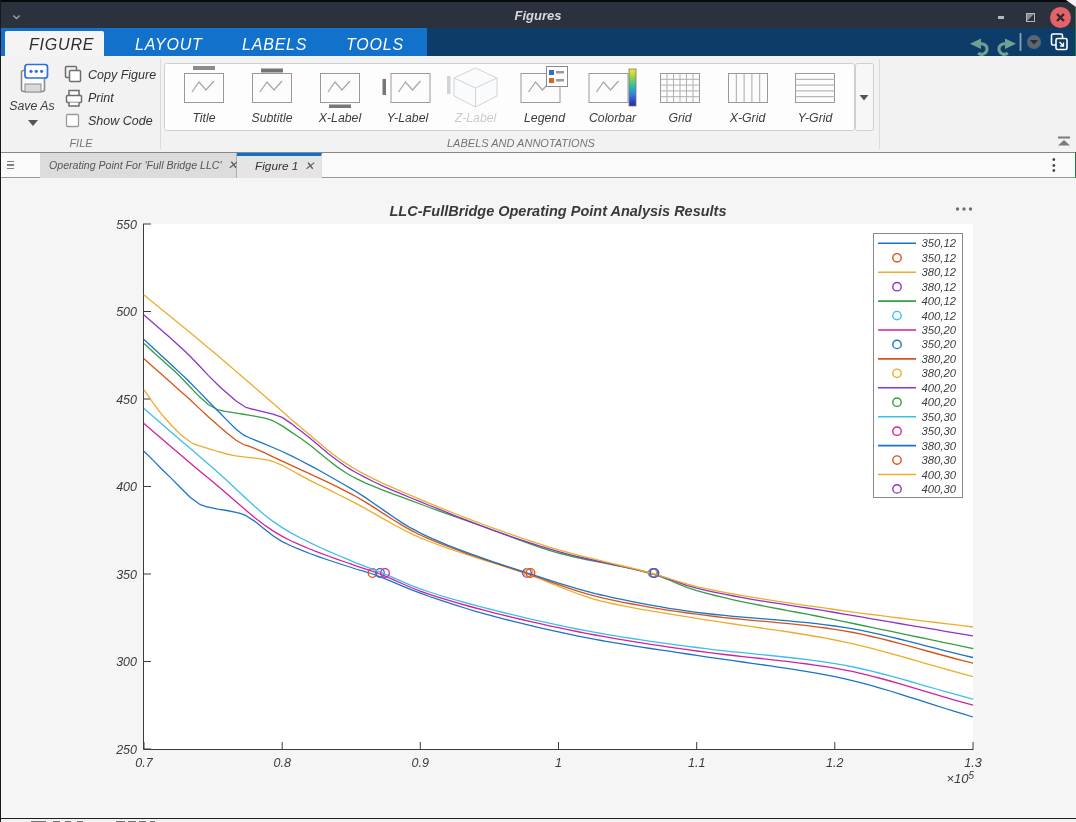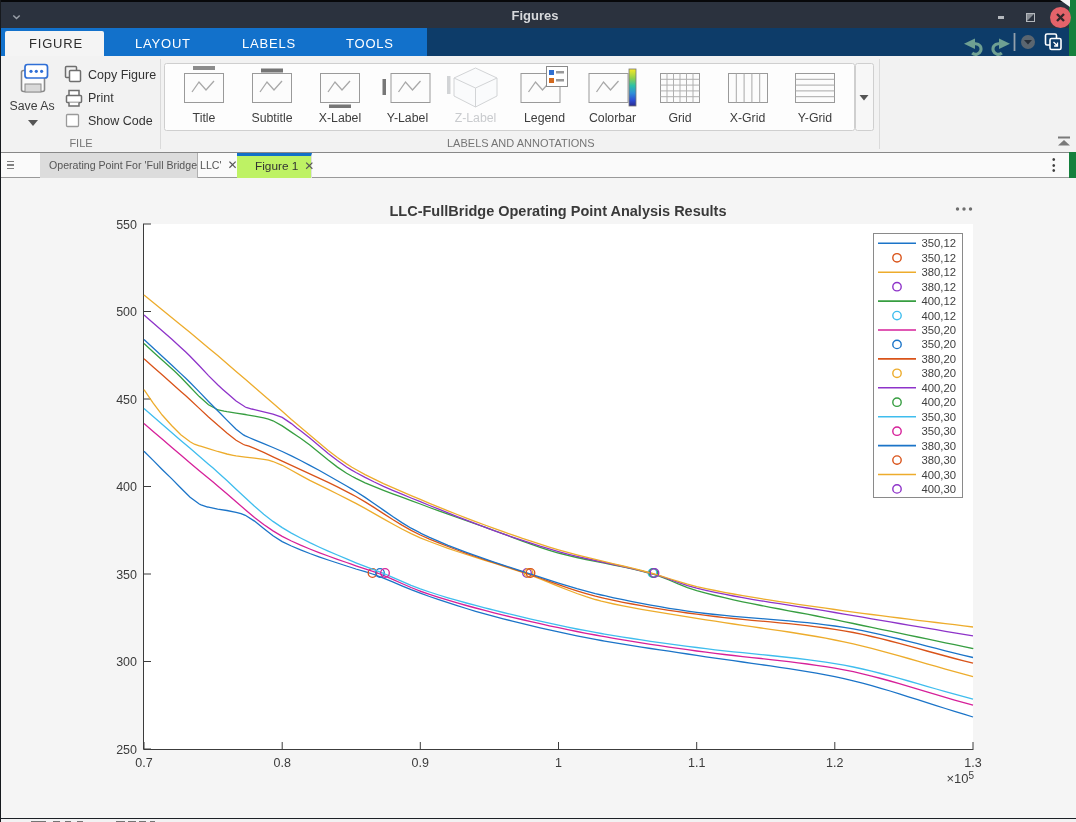--- a/index.html
+++ b/index.html
@@ -2,7 +2,7 @@
 <html><head><meta charset="utf-8"><style>
 * {margin:0;padding:0;box-sizing:border-box}
 html,body {width:1076px;height:822px;overflow:hidden;background:#f2f2f3;font-family:"Liberation Sans",sans-serif;}
-#win {position:relative;width:1076px;height:822px;border-left:1px solid #16191d;border-right:7px solid #15803d;}
+#win {position:relative;width:1076px;height:822px;border-left:1px solid #16191d;border-right:1px solid #15803d;font-style:italic;}
 #titlebar {position:absolute;left:0;top:0;width:100%;height:28px;background:#2b323e;border-top:2px solid #07080a;}
 #titlebar .t {position:absolute;left:0;right:0;top:6px;text-align:center;color:#d7d9dc;font-size:13px;font-weight:bold;}
 #chev {position:absolute;left:11px;top:11px;width:9px;height:8px;}

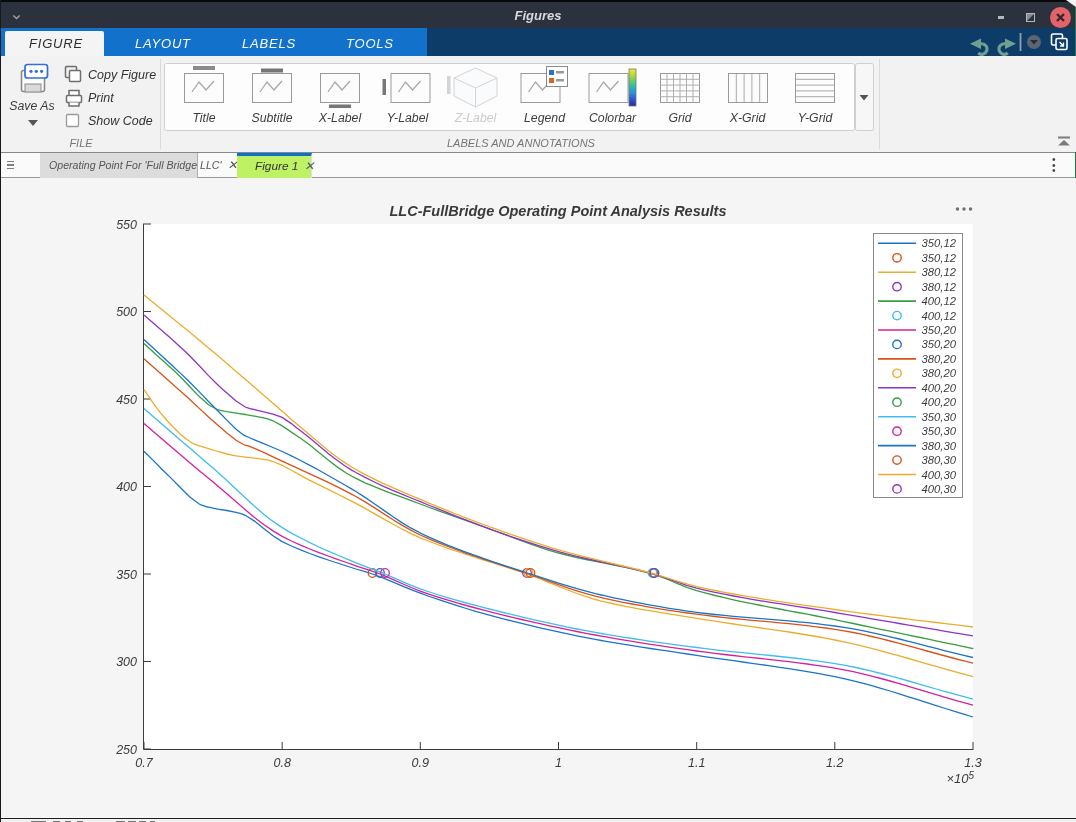--- a/index.html
+++ b/index.html
@@ -12,7 +12,7 @@
 #tabrow {position:absolute;left:0;top:28px;width:100%;height:28px;background:#0d3c69;}
 #tabrow .bright {position:absolute;left:0;top:0;width:426px;height:28px;background:#1271cb;}
 #tabrow .wtab {position:absolute;left:4px;top:3px;width:99px;height:25px;background:#f4f4f4;border-radius:2px 2px 0 0;}
-#tabrow .lbl {position:absolute;top:8px;font-size:13px;letter-spacing:0.8px;color:#fff;}
+#tabrow .lbl {position:absolute;top:8px;font-size:16px;letter-spacing:0.8px;color:#fff;}
 #tabrow .lbl.dark {color:#2d2d2d;}
 #ribbon {position:absolute;left:0;top:56px;width:100%;height:96px;}
 #doctabs {position:absolute;left:0;top:152px;width:100%;height:26px;background:#fafafa;border-top:1px solid #888;border-bottom:1px solid #999;}

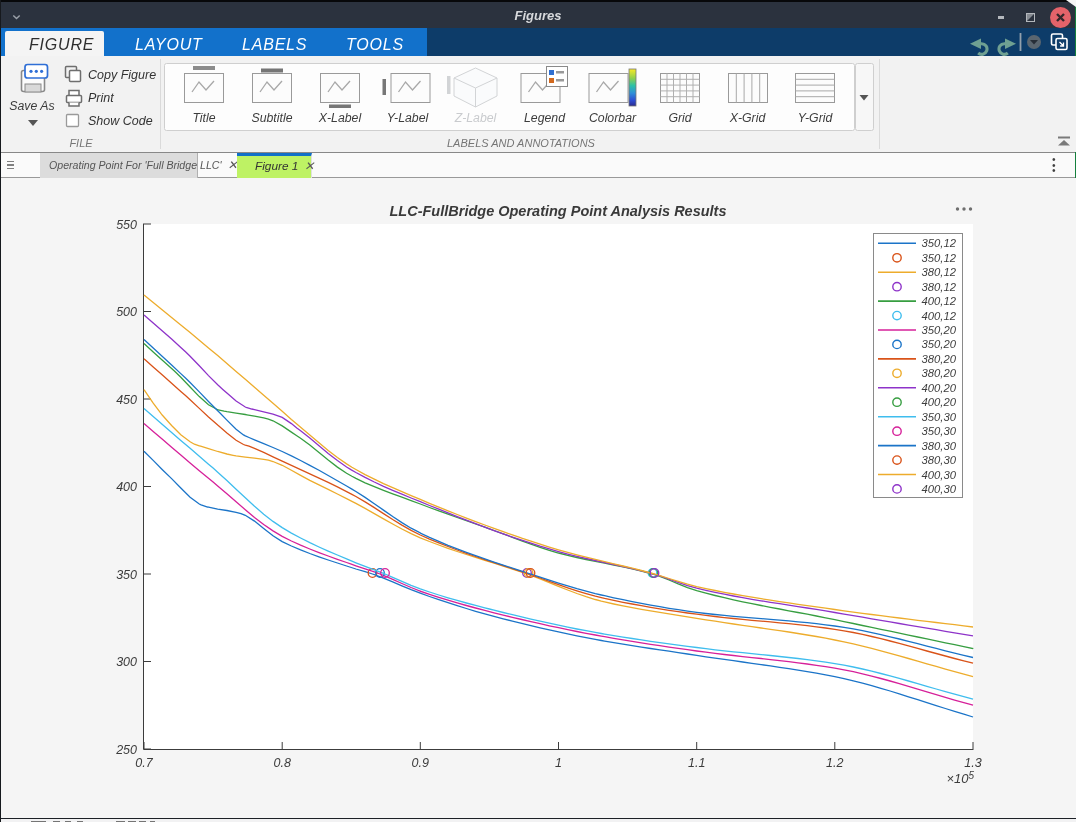--- a/index.html
+++ b/index.html
@@ -18,7 +18,7 @@
 #doctabs {position:absolute;left:0;top:152px;width:100%;height:26px;background:#fafafa;border-top:1px solid #888;border-bottom:1px solid #999;}
 #grip {position:absolute;left:6px;top:8px;width:7px;}
 #grip div {height:1.2px;background:#808080;margin-bottom:2.2px;}
-.tab1 {position:absolute;left:39px;top:0;width:158px;height:25px;background:#dcdcdc;border-right:1px solid #b0b0b0;color:#565656;font-size:10.6px;line-height:25px;padding-left:9px;white-space:nowrap;}
+.tab1 {position:absolute;left:39px;top:0;width:197px;height:25px;background:#dcdcdc;border-right:1px solid #b0b0b0;color:#565656;font-size:10.6px;line-height:25px;padding-left:9px;white-space:nowrap;}
 .tab2 {position:absolute;left:236px;top:0;width:75px;height:25px;background:#bef264;border-top:3px solid #1070c8;color:#333;font-size:11.8px;line-height:21px;padding-left:18px;border-right:1px solid #e0e0e0;white-space:nowrap;}
 .xx {display:inline-block;margin-left:6px;color:#555;font-size:12px;}
 #kebab {position:absolute;left:1051px;top:4px;color:#3f3f3f;font-size:10px;line-height:5.6px;}

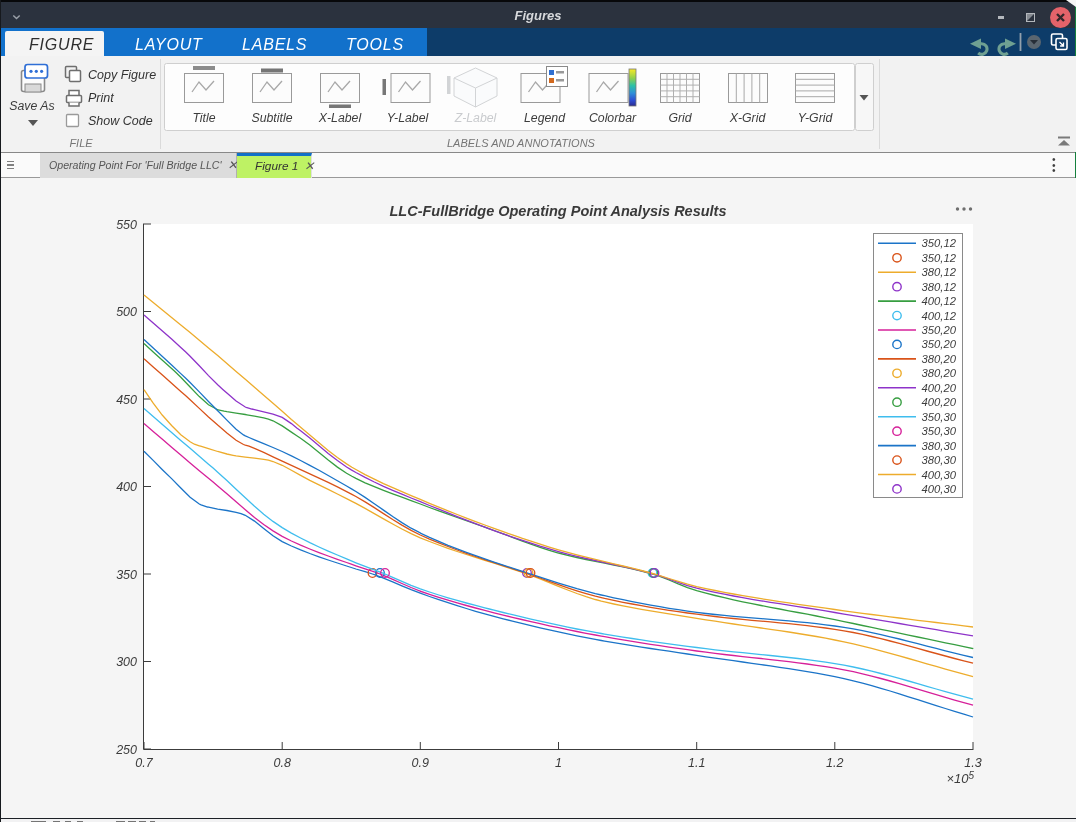--- a/index.html
+++ b/index.html
@@ -19,7 +19,7 @@
 #grip {position:absolute;left:6px;top:8px;width:7px;}
 #grip div {height:1.2px;background:#808080;margin-bottom:2.2px;}
 .tab1 {position:absolute;left:39px;top:0;width:197px;height:25px;background:#dcdcdc;border-right:1px solid #b0b0b0;color:#565656;font-size:10.6px;line-height:25px;padding-left:9px;white-space:nowrap;}
-.tab2 {position:absolute;left:236px;top:0;width:75px;height:25px;background:#bef264;border-top:3px solid #1070c8;color:#333;font-size:11.8px;line-height:21px;padding-left:18px;border-right:1px solid #e0e0e0;white-space:nowrap;}
+.tab2 {position:absolute;left:236px;top:0;width:85px;height:25px;background:#e5e5e5;border-top:3px solid #1070c8;color:#333;font-size:11.8px;line-height:21px;padding-left:18px;border-right:1px solid #e0e0e0;white-space:nowrap;}
 .xx {display:inline-block;margin-left:6px;color:#555;font-size:12px;}
 #kebab {position:absolute;left:1051px;top:4px;color:#3f3f3f;font-size:10px;line-height:5.6px;}
 #chartwrap {position:absolute;left:0;top:178px;width:1076px;height:640px;}

